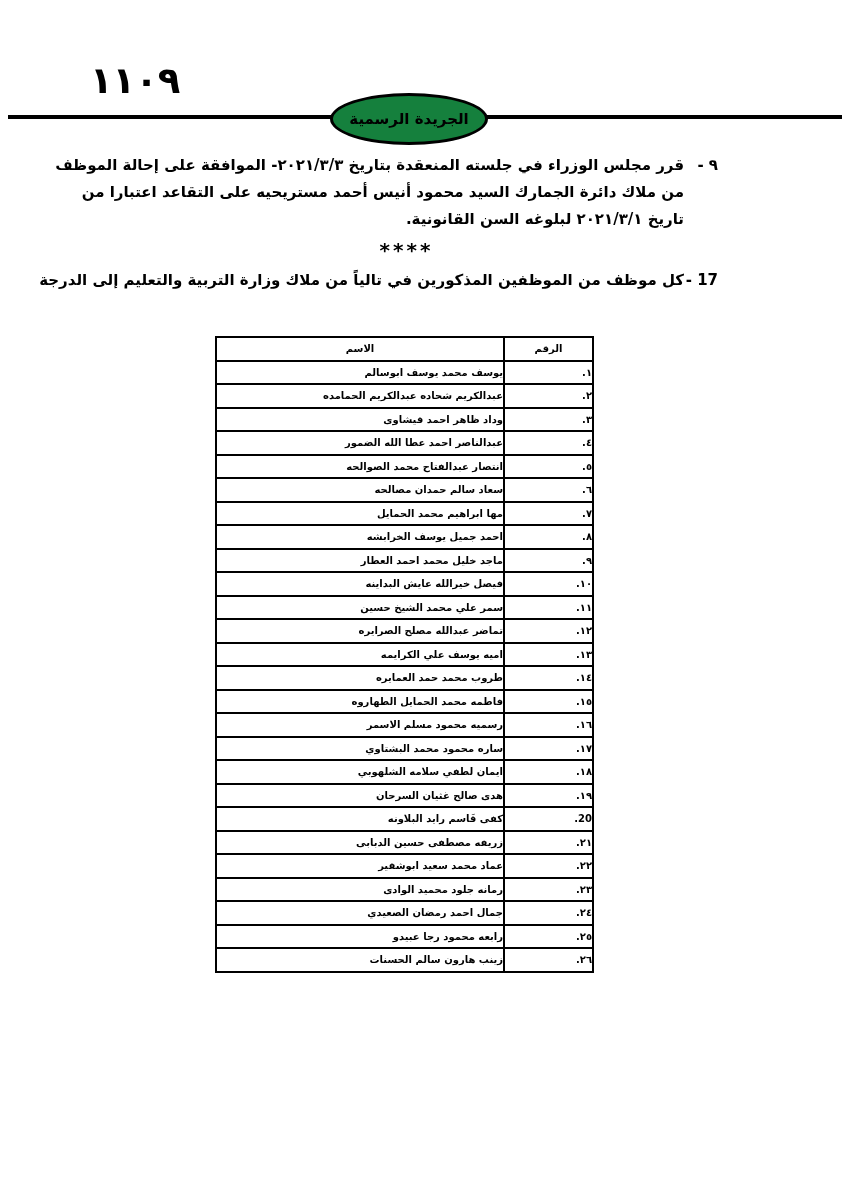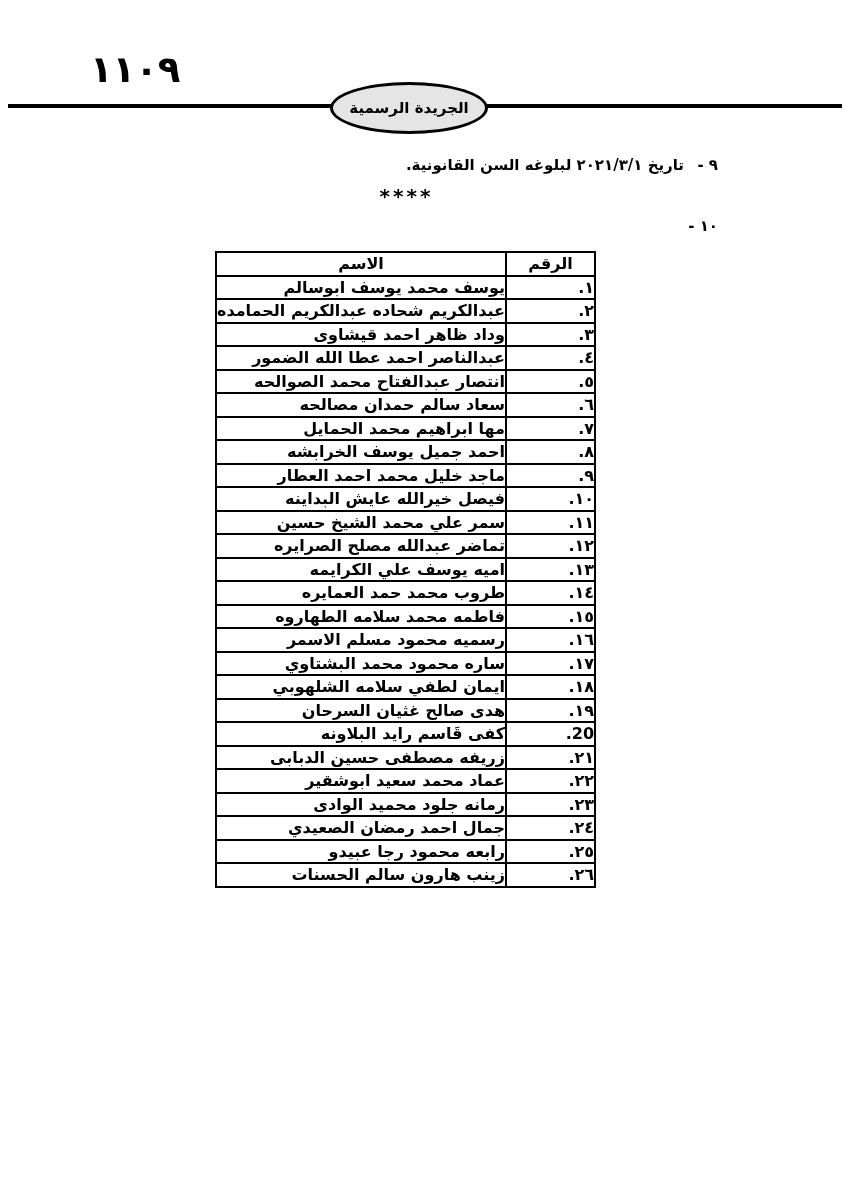--- a/index.html
+++ b/index.html
@@ -13,7 +13,7 @@
     overflow: hidden;
   }
   
-  .page-header { position: absolute; top: 1px; left: 0; right: 0; height: 140px; }
+  .page-header { position: absolute; top: 12px; left: 0; right: 0; height: 140px; }
   .page-number {
     position: absolute;
     left: 90px; top: 50px;

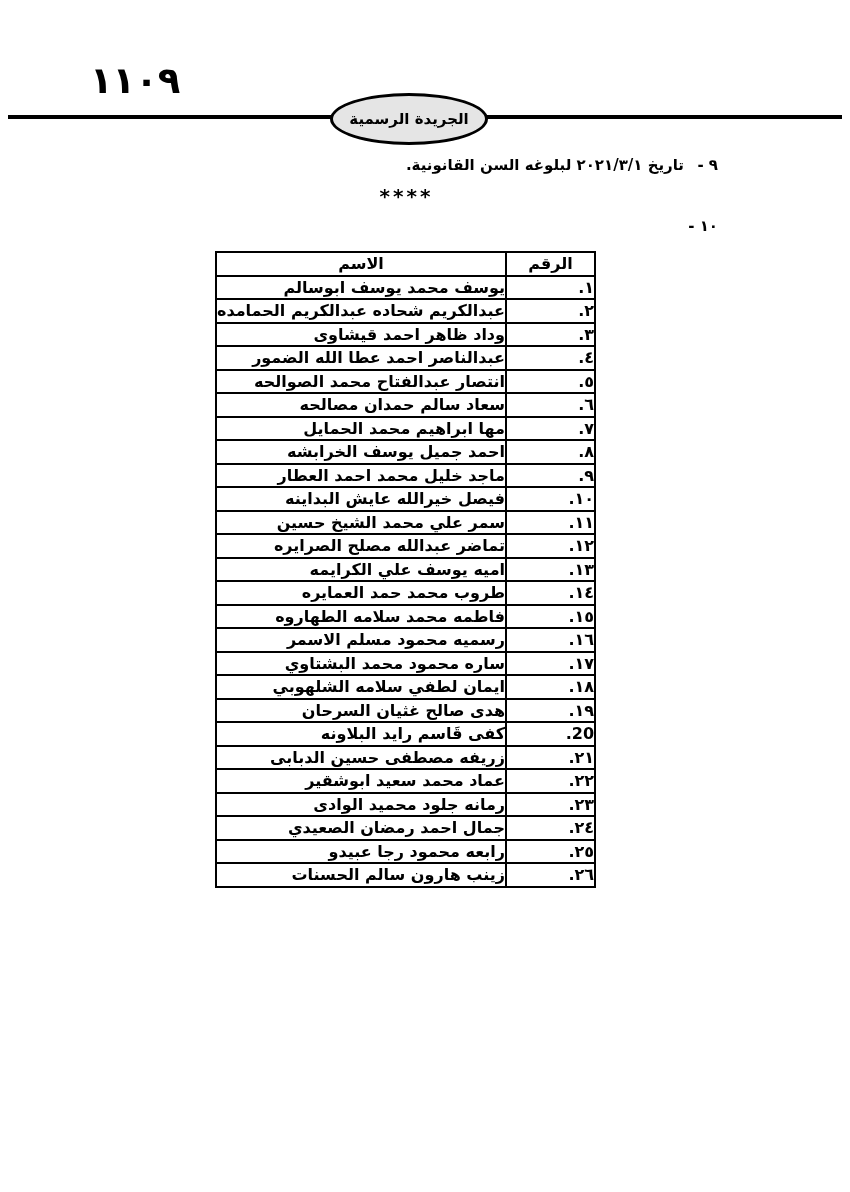--- a/index.html
+++ b/index.html
@@ -31,7 +31,7 @@
     position: absolute;
     top: 81px; left: 330px;
     width: 152px; height: 46px;
-    background: #e5e5e5;
+    background: #15803d;
     border: 3.5px solid #000;
     border-radius: 50%;
     display: flex; align-items: center; justify-content: center;

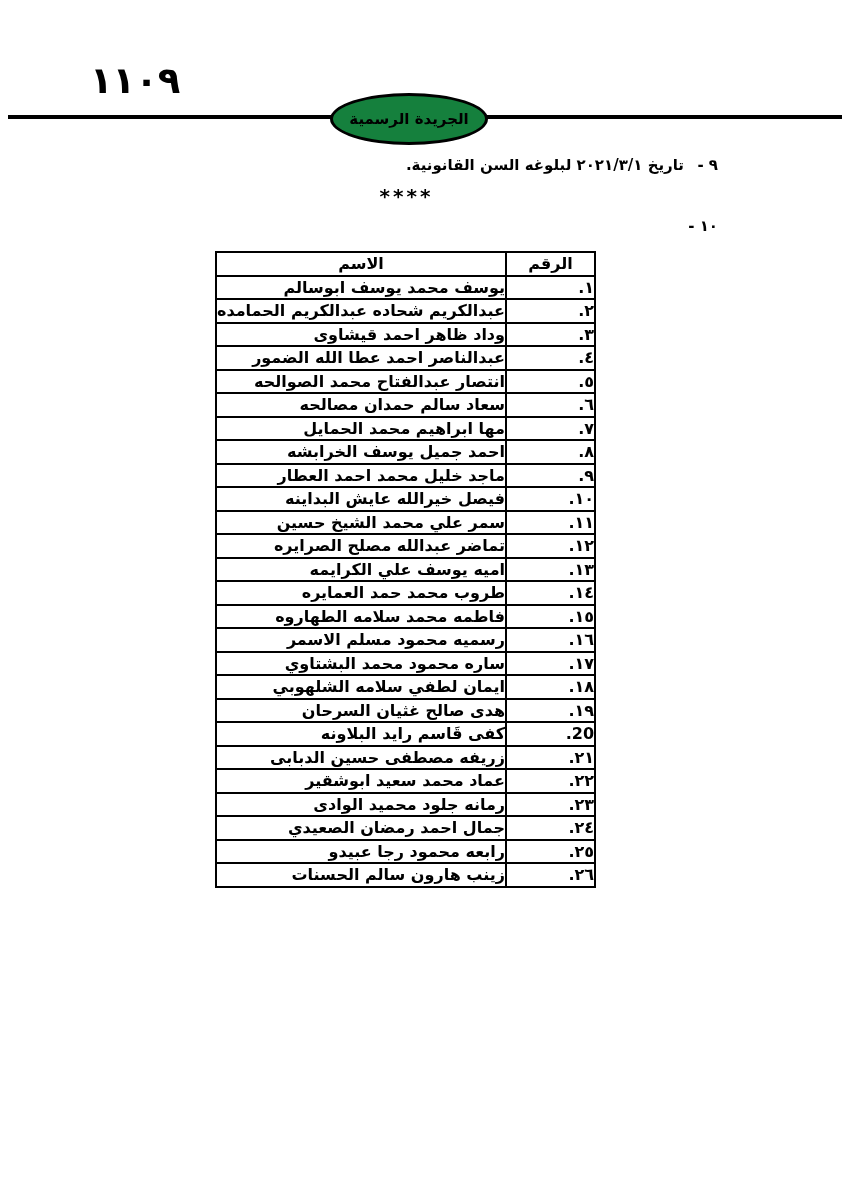--- a/index.html
+++ b/index.html
@@ -110,6 +110,7 @@
   <section id="decisions">
       <div class="decision">
         <span class="marker">٩ -</span>
+        <div class="dline">قرر مجلس الوزراء في جلسته المنعقدة بتاريخ ٢٠٢١/٣/٣- الموافقة على إحالة الموظف</div>
         <div class="dline last">تاريخ ٢٠٢١/٣/١ لبلوغه السن القانونية.</div>
       </div>
       <div class="separator">****</div>

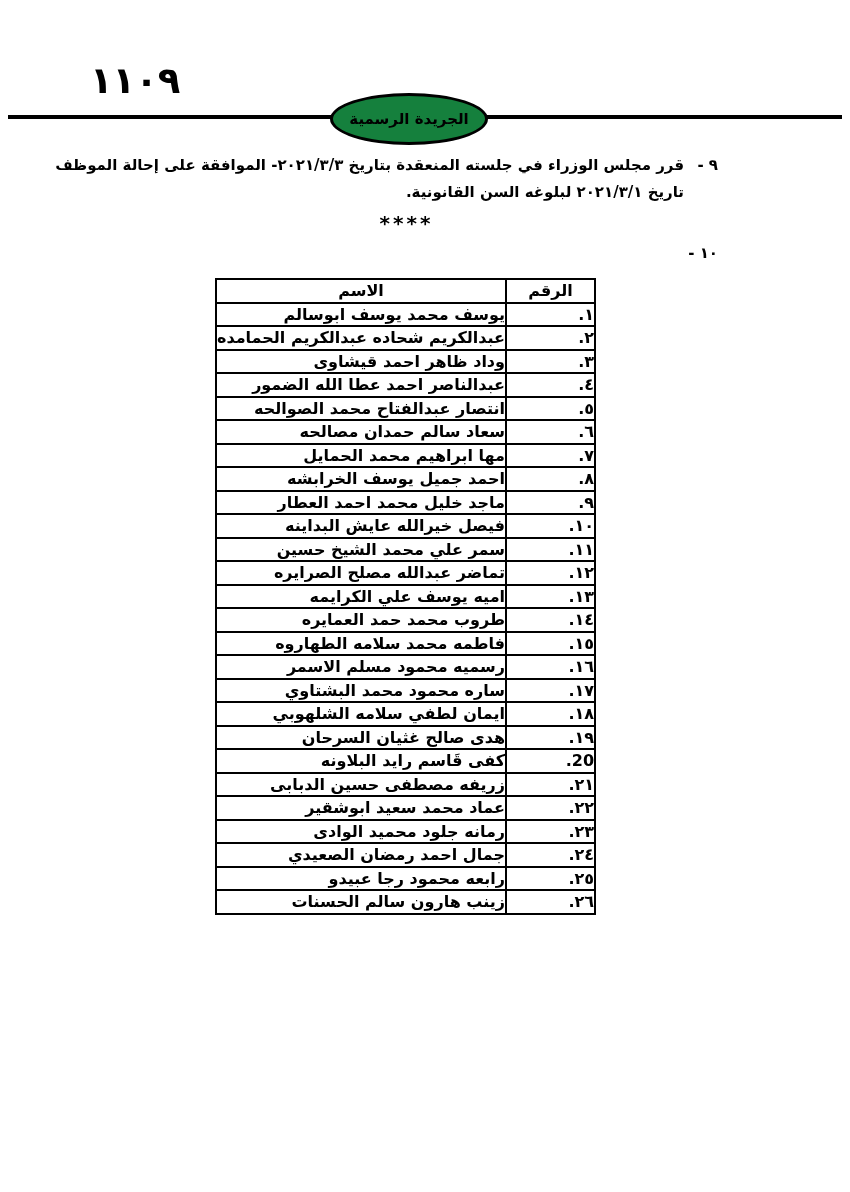--- a/index.html
+++ b/index.html
@@ -111,6 +111,7 @@
       <div class="decision">
         <span class="marker">٩ -</span>
         <div class="dline">قرر مجلس الوزراء في جلسته المنعقدة بتاريخ ٢٠٢١/٣/٣- الموافقة على إحالة الموظف</div>
+        <div class="dline">من ملاك دائرة الجمارك السيد محمود أنيس أحمد مستريحيه على التقاعد اعتبارا من</div>
         <div class="dline last">تاريخ ٢٠٢١/٣/١ لبلوغه السن القانونية.</div>
       </div>
       <div class="separator">****</div>

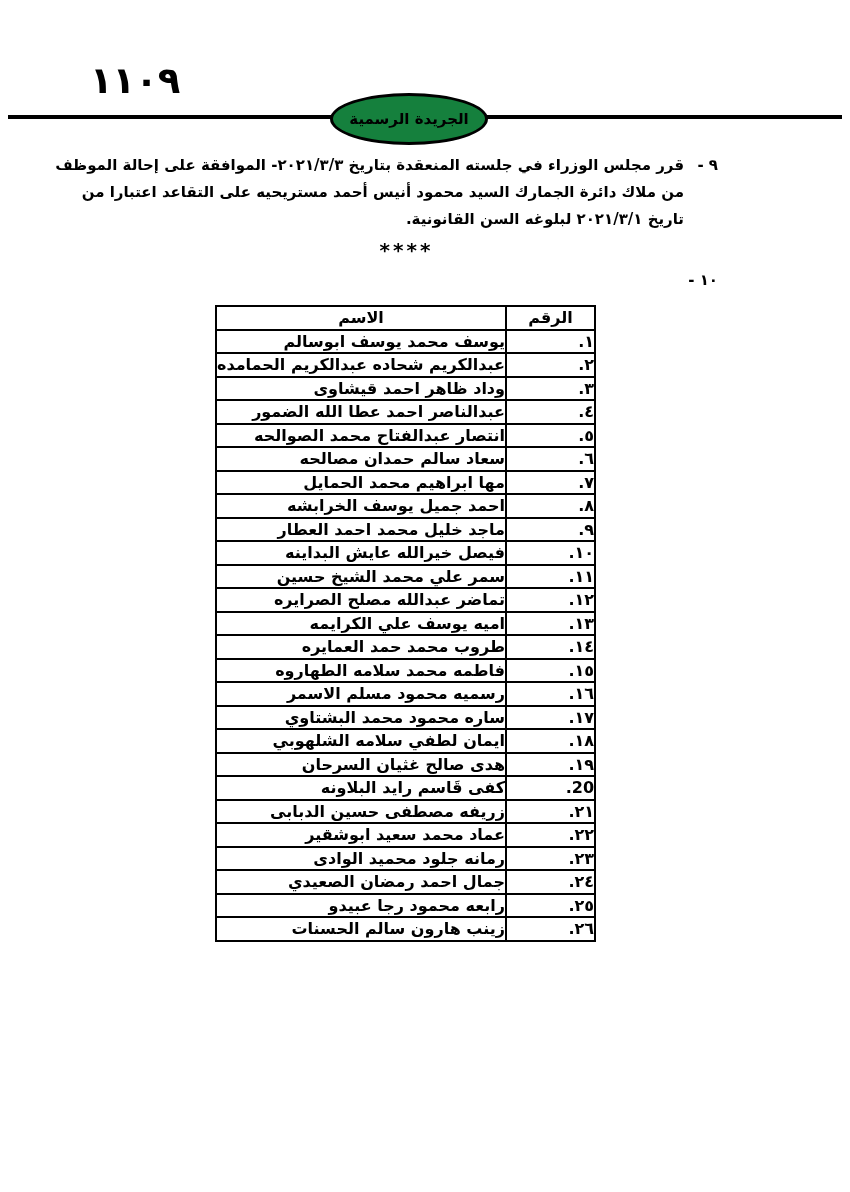--- a/index.html
+++ b/index.html
@@ -117,6 +117,7 @@
       <div class="separator">****</div>
       <div class="decision">
         <span class="marker">١٠ -</span>
+        <div class="dline">كل موظف من الموظفين المذكورين في تالياً من ملاك وزارة التربية والتعليم إلى الدرجة</div>
       </div>
     </section>
 

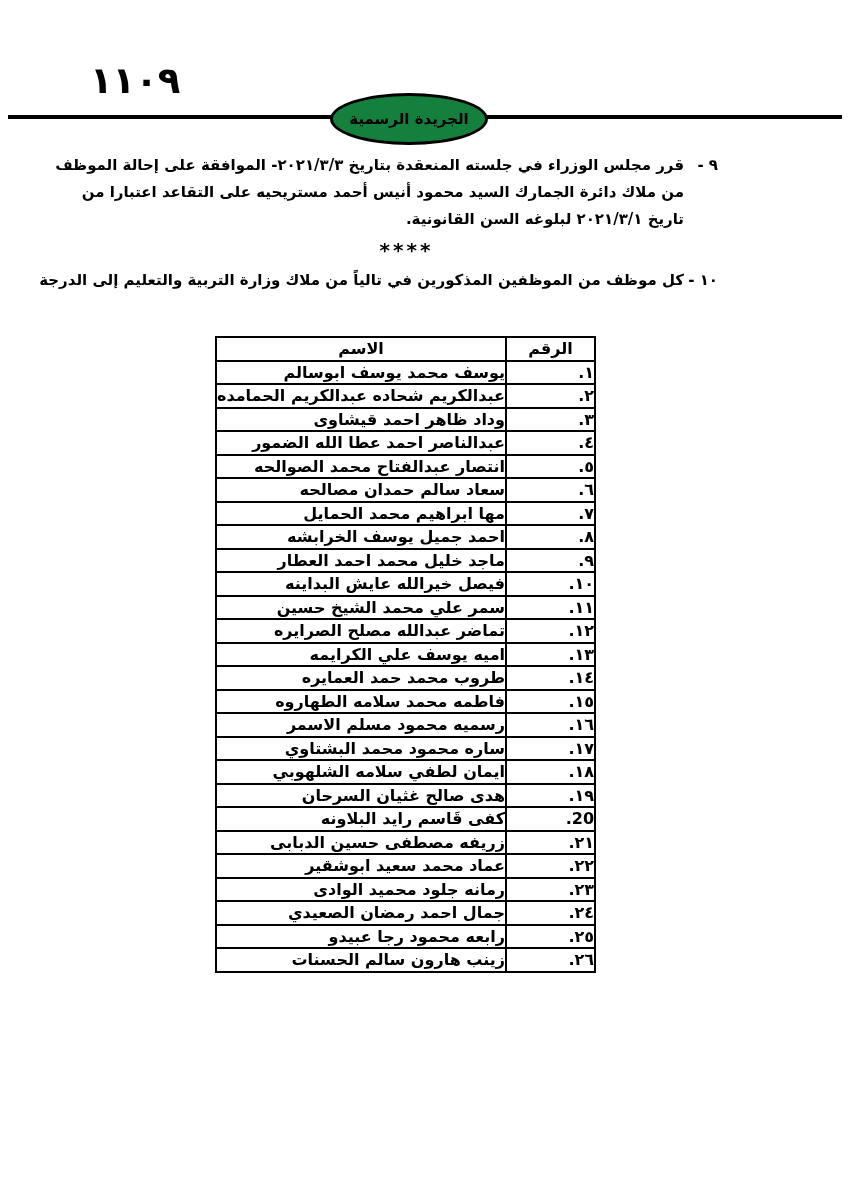--- a/index.html
+++ b/index.html
@@ -116,7 +116,7 @@
       </div>
       <div class="separator">****</div>
       <div class="decision">
-        <span class="marker">١٠ -</span>
+        <span class="marker">17 -</span>
         <div class="dline">كل موظف من الموظفين المذكورين في تالياً من ملاك وزارة التربية والتعليم إلى الدرجة</div>
       </div>
     </section>

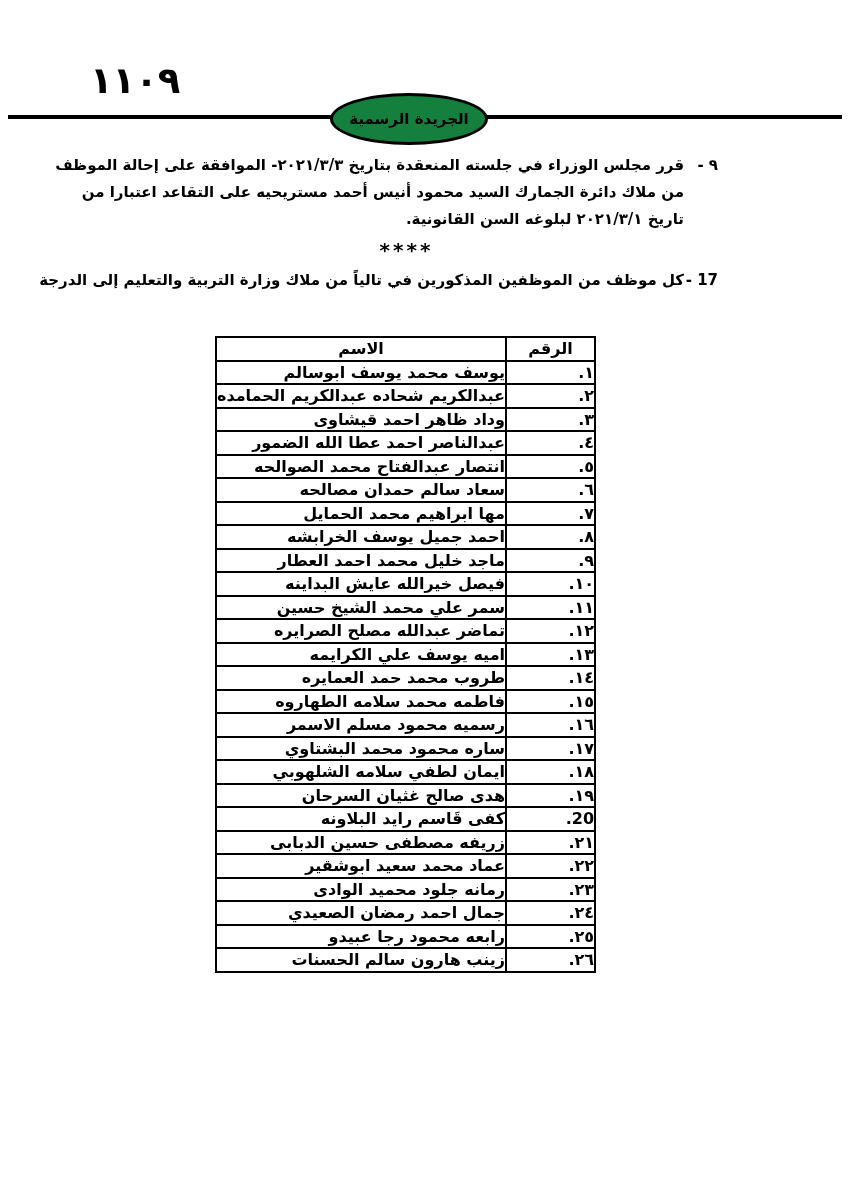--- a/index.html
+++ b/index.html
@@ -83,7 +83,7 @@
   }
   table.names th, table.names td {
     border: 2px solid #000;
-    font-size: 16px;
+    font-size: 10px;
     font-weight: bold;
     vertical-align: middle;
     height: 21.5px;

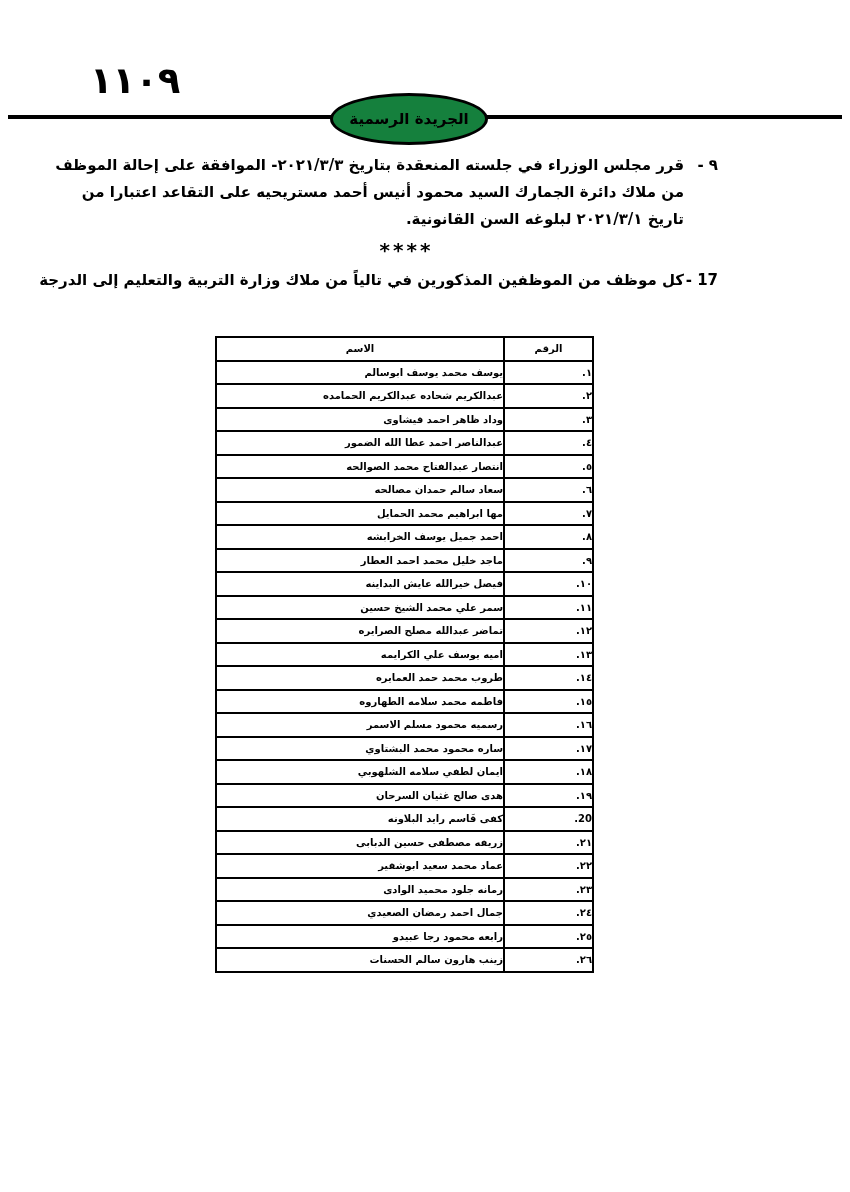--- a/index.html
+++ b/index.html
@@ -191,7 +191,7 @@
         </tr>
         <tr>
           <td>١٥.</td>
-          <td>فاطمه محمد سلامه الطهاروه</td>
+          <td>فاطمه محمد الحمايل الطهاروه</td>
         </tr>
         <tr>
           <td>١٦.</td>

